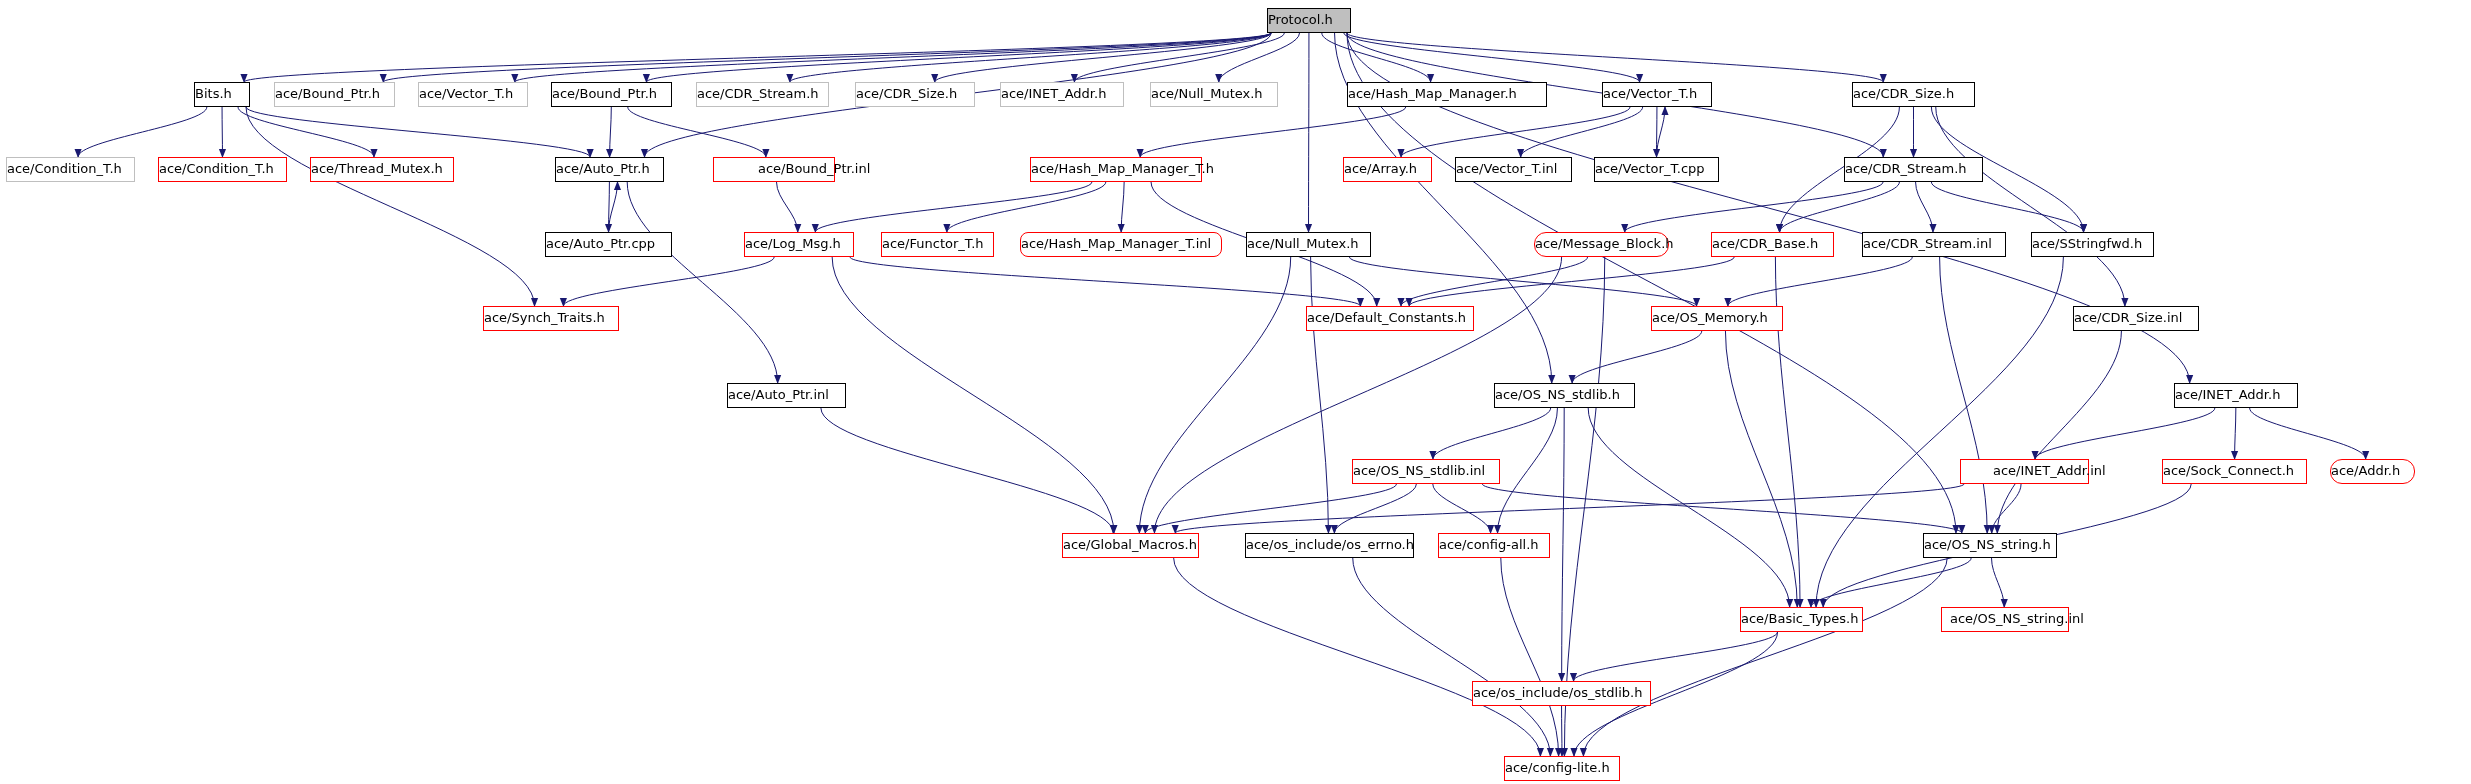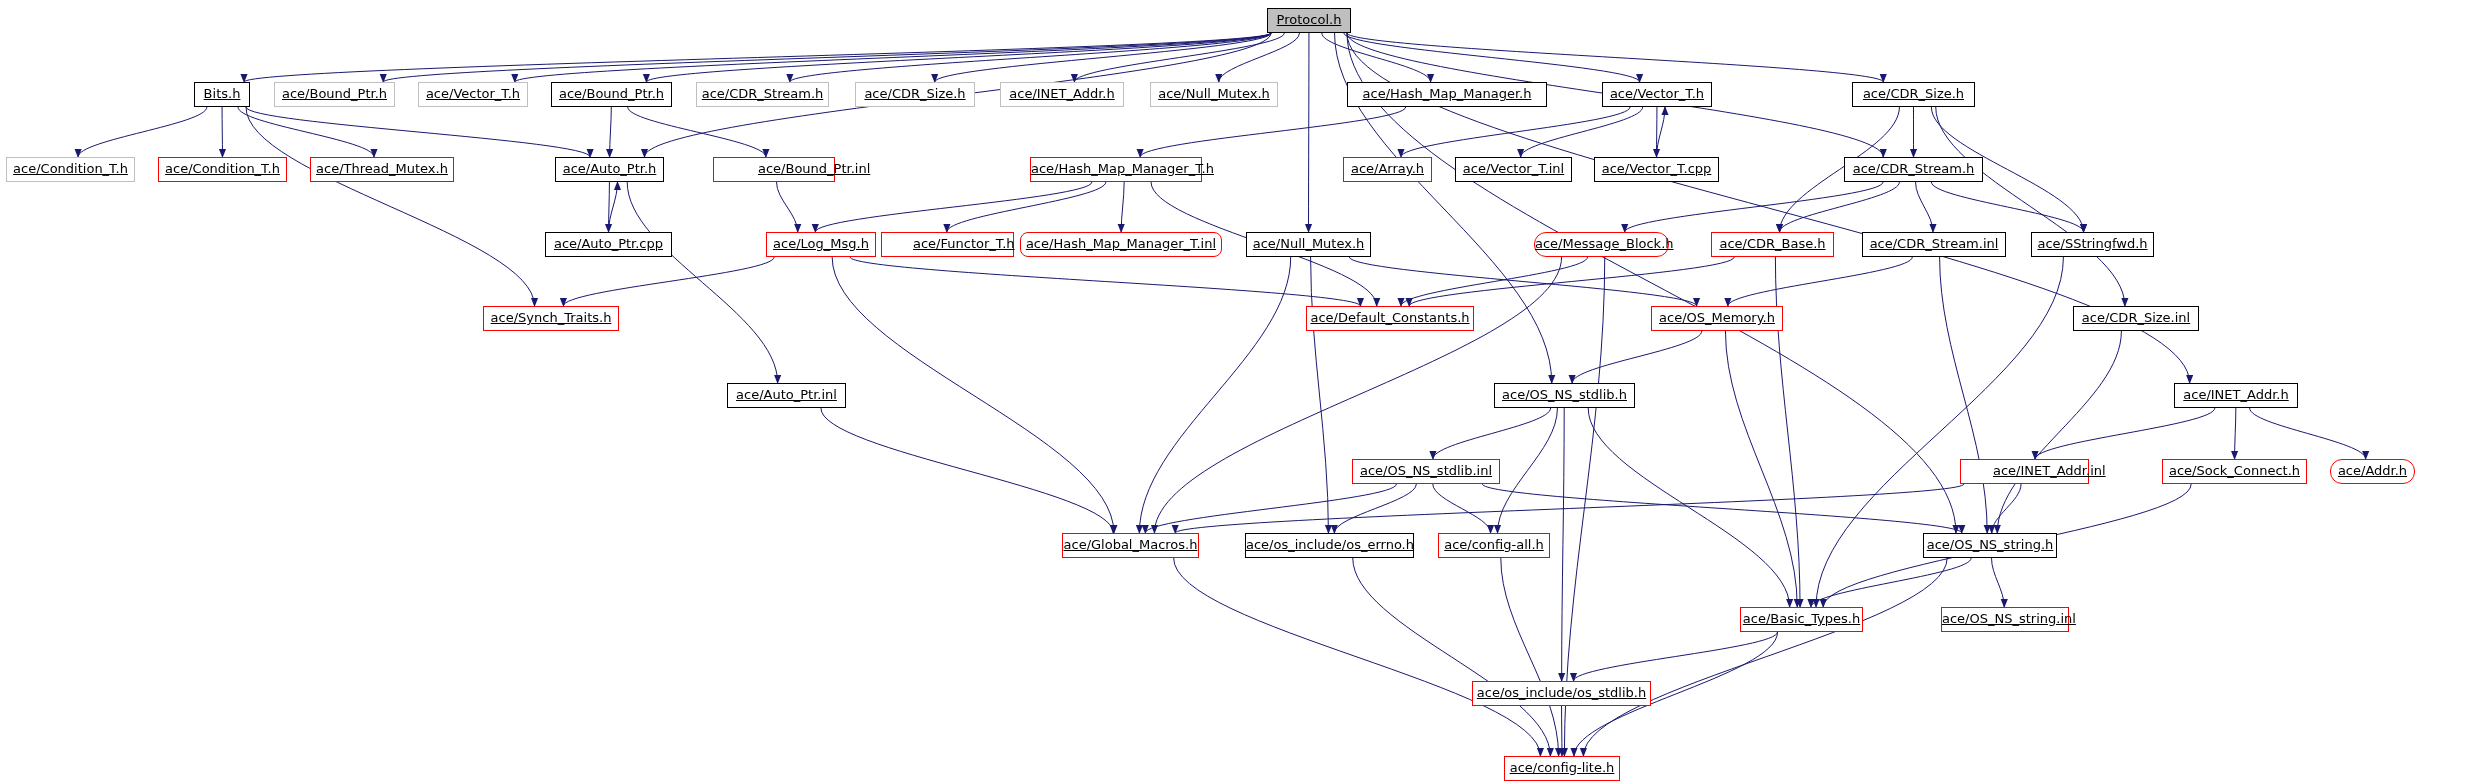--- a/index.html
+++ b/index.html
@@ -7,7 +7,7 @@
   #graph { position:absolute; left:0; top:0; width:2471px; height:784px; }
   #edges { position:absolute; left:0; top:0; }
   .node { position:absolute; box-sizing:border-box; height:25px; border:1.5px solid #000; background:#fff;
-          font-size:13px; line-height:22px; text-align:center; color:#000; white-space:nowrap; cursor:pointer;text-decoration:underline; }
+          font-size:13px; line-height:22px; text-align:left; color:#000; white-space:nowrap; cursor:pointer; }
   .node.red { border-color:#ff0000; }
   .node.gray { border-color:#bfbfbf; }
   .node.root { background:#bfbfbf; border-color:#000; }

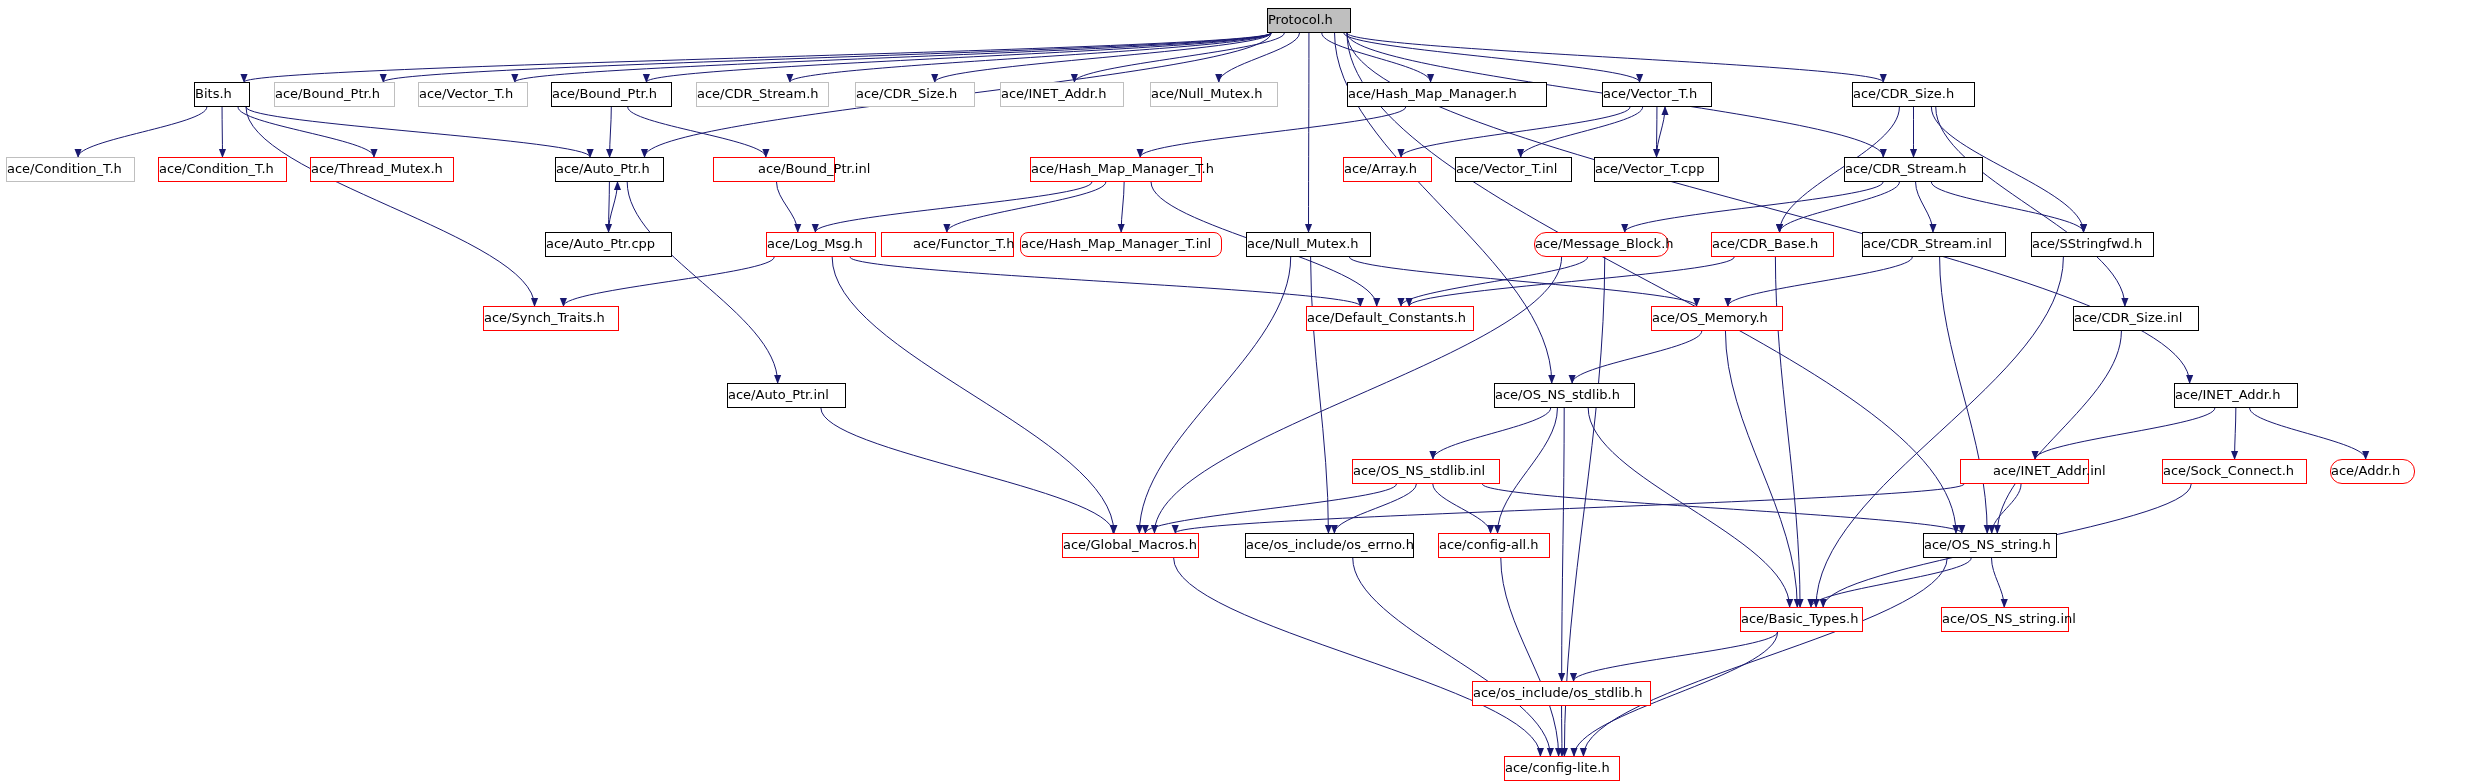--- a/index.html
+++ b/index.html
@@ -133,7 +133,7 @@
       <div class="node " style="left: 1594px; top: 157px; width: 125px;">ace/Vector_T.cpp</div>
       <div class="node " style="left: 1844px; top: 157px; width: 139px;">ace/CDR_Stream.h</div>
       <div class="node " style="left: 545px; top: 232px; width: 127px;">ace/Auto_Ptr.cpp</div>
-      <div class="node red" style="left: 744px; top: 232px; width: 110px; margin-left: 22px;">ace/Log_Msg.h</div>
+      <div class="node red" style="left: 744px; top: 232px; width: 110px;">ace/Log_Msg.h</div>
       <div class="node red" style="left: 881px; top: 232px; width: 133px; padding-left: 31px;">ace/Functor_T.h</div>
       <div class="node red" style="left: 1020px; top: 232px; width: 202px; border-radius: 8px;">ace/Hash_Map_Manager_T.inl</div>
       <div class="node " style="left: 1246px; top: 232px; width: 125px;">ace/Null_Mutex.h</div>

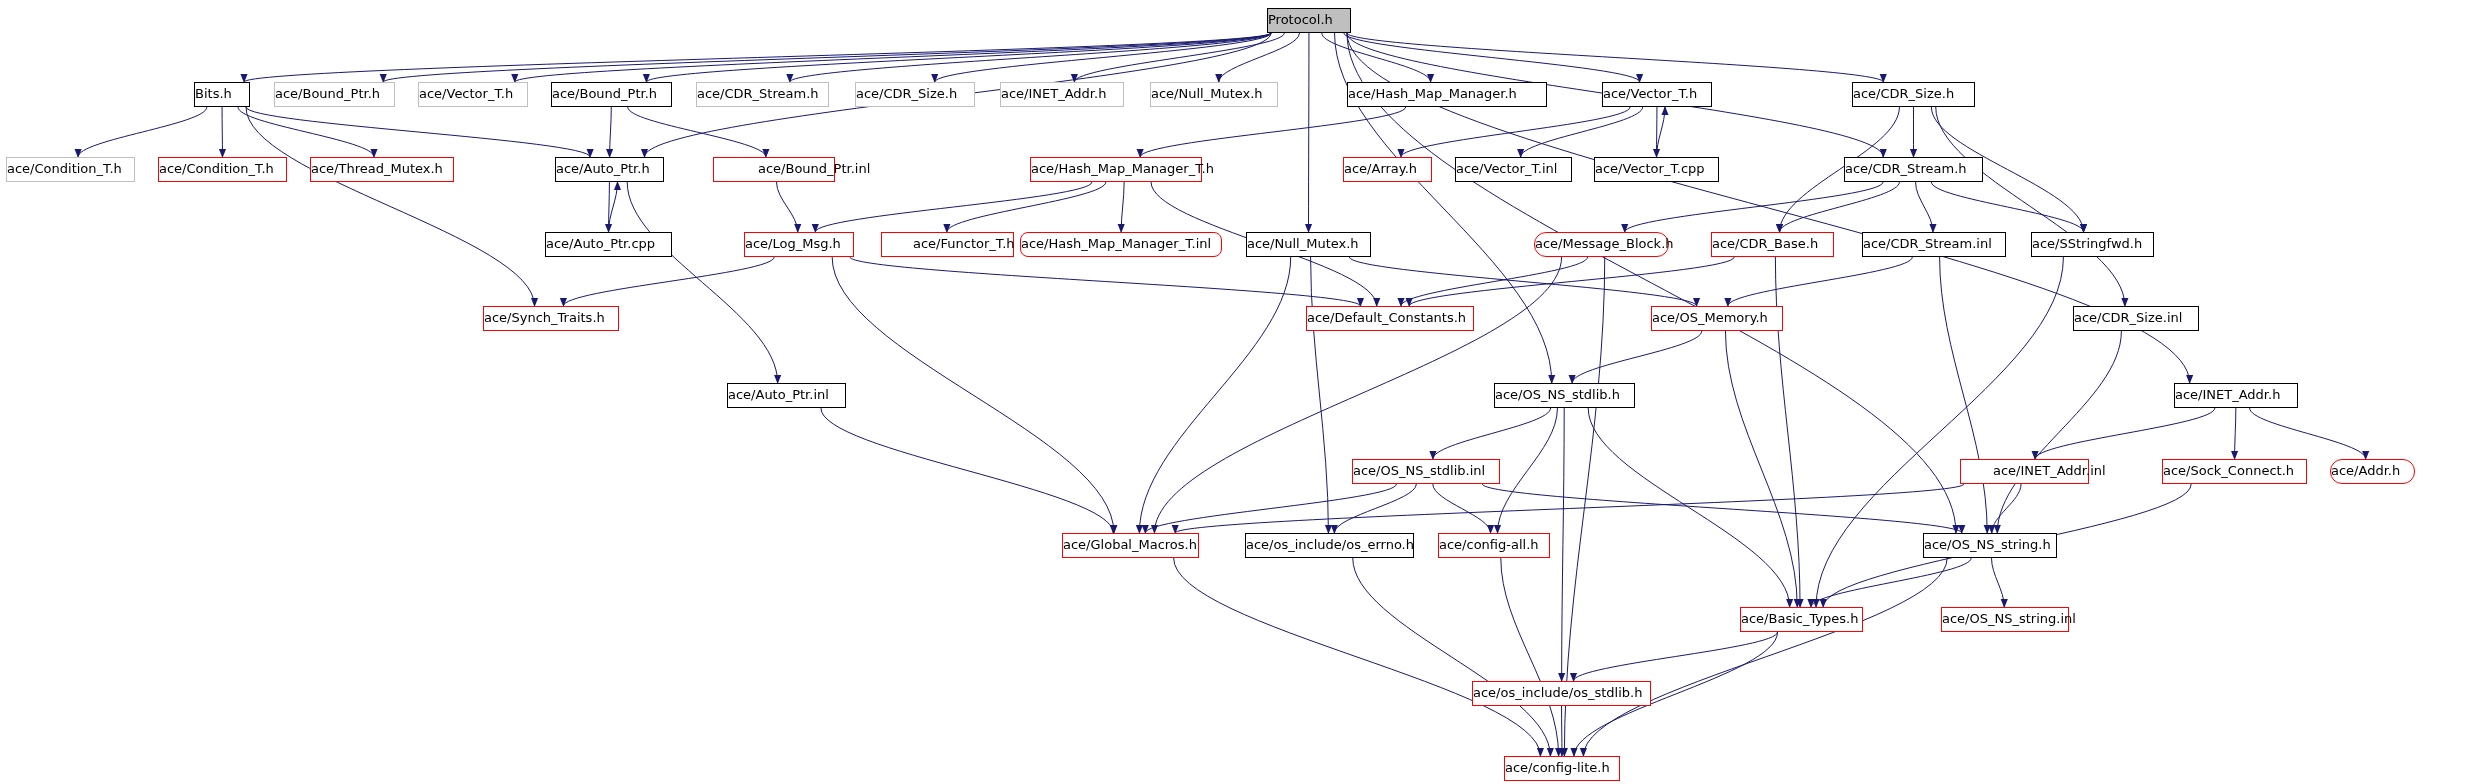--- a/index.html
+++ b/index.html
@@ -134,7 +134,7 @@
       <div class="node " style="left: 1844px; top: 157px; width: 139px;">ace/CDR_Stream.h</div>
       <div class="node " style="left: 545px; top: 232px; width: 127px;">ace/Auto_Ptr.cpp</div>
       <div class="node red" style="left: 744px; top: 232px; width: 110px;">ace/Log_Msg.h</div>
-      <div class="node red" style="left: 881px; top: 232px; width: 133px; padding-left: 31px;">ace/Functor_T.h</div>
+      <div class="node red" style="left: 881px; top: 232px; width: 113px;">ace/Functor_T.h</div>
       <div class="node red" style="left: 1020px; top: 232px; width: 202px; border-radius: 8px;">ace/Hash_Map_Manager_T.inl</div>
       <div class="node " style="left: 1246px; top: 232px; width: 125px;">ace/Null_Mutex.h</div>
       <div class="node red" style="left: 1534px; top: 232px; width: 135px; border-radius: 12px;">ace/Message_Block.h</div>

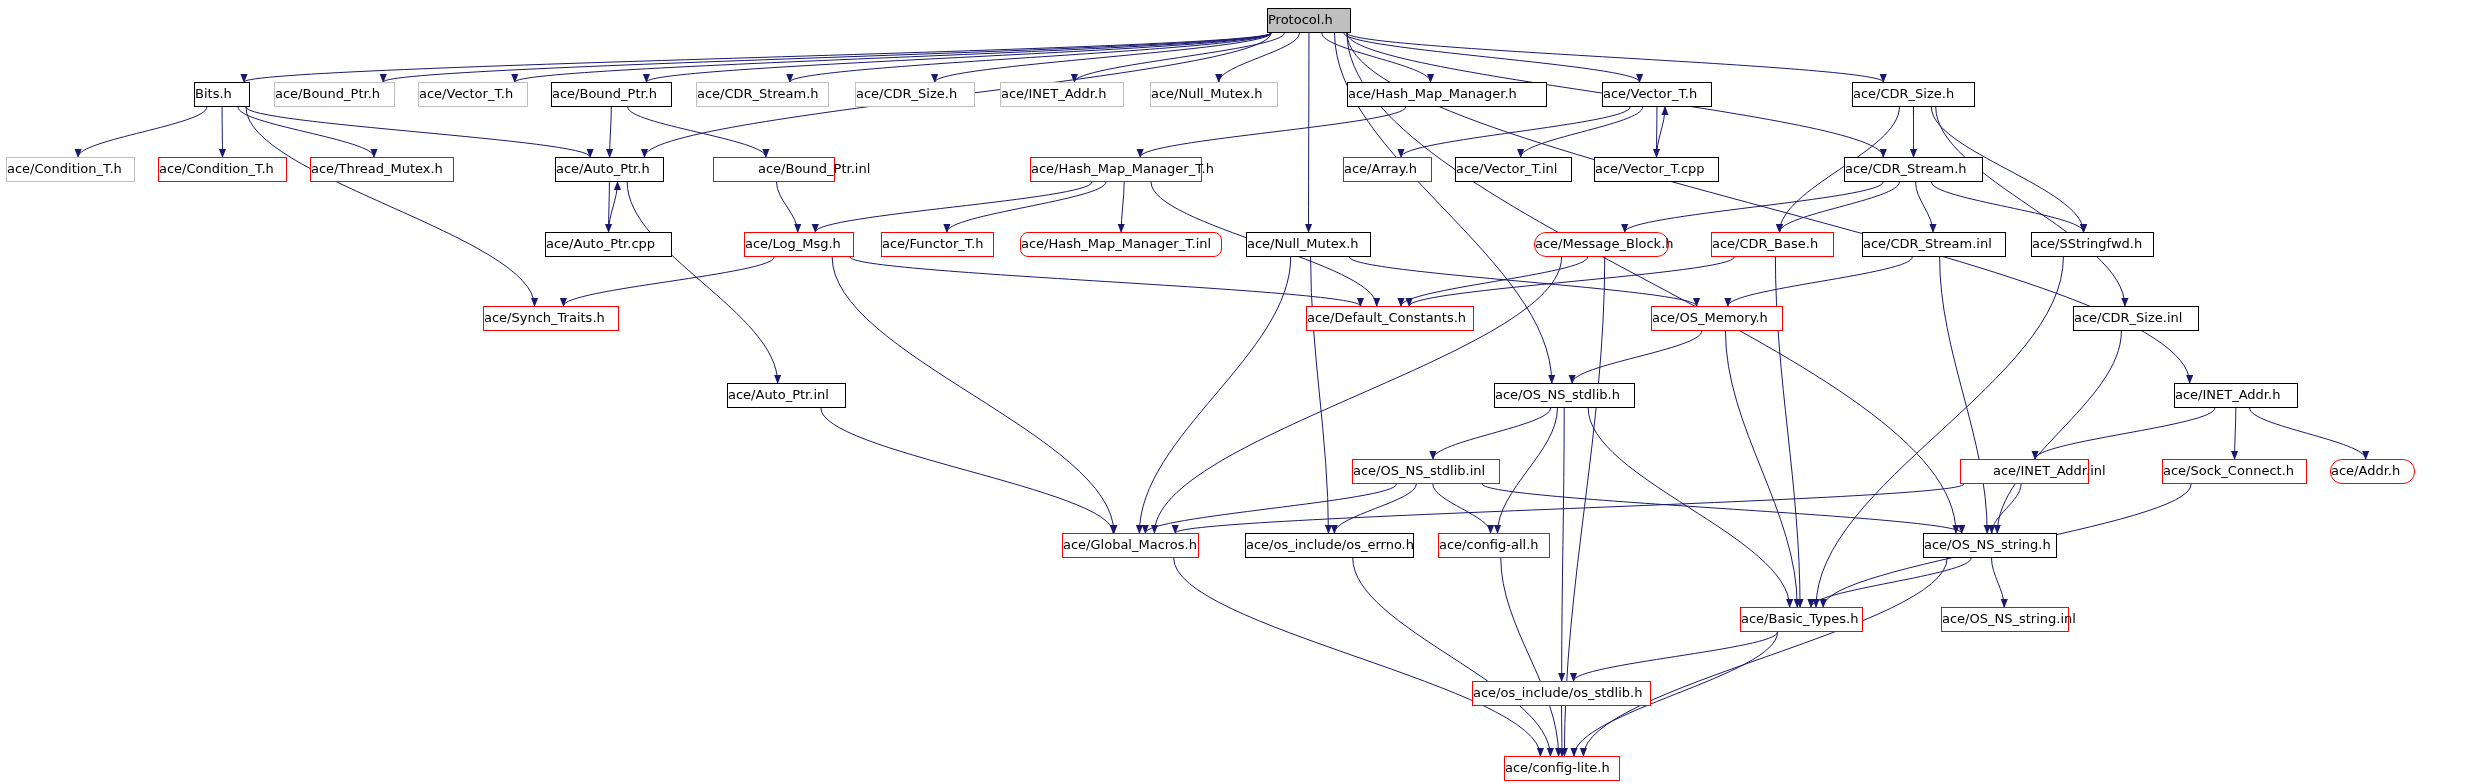--- a/index.html
+++ b/index.html
@@ -157,7 +157,7 @@
       <div class="node red" style="left: 1438px; top: 533px; width: 112px;">ace/config-all.h</div>
       <div class="node " style="left: 1923px; top: 533px; width: 134px;">ace/OS_NS_string.h</div>
       <div class="node red" style="left: 1740px; top: 607px; width: 123px;">ace/Basic_Types.h</div>
-      <div class="node red" style="left: 1941px; top: 607px; width: 128px;">ace/OS_NS_string.inl</div>
+      <div class="node red" style="left: 1941px; top: 607px; width: 128px; padding-left: 8px;">ace/OS_NS_string.inl</div>
       <div class="node red" style="left: 1472px; top: 681px; width: 179px;">ace/os_include/os_stdlib.h</div>
       <div class="node red" style="left: 1504px; top: 756px; width: 116px;">ace/config-lite.h</div>
     </div>

